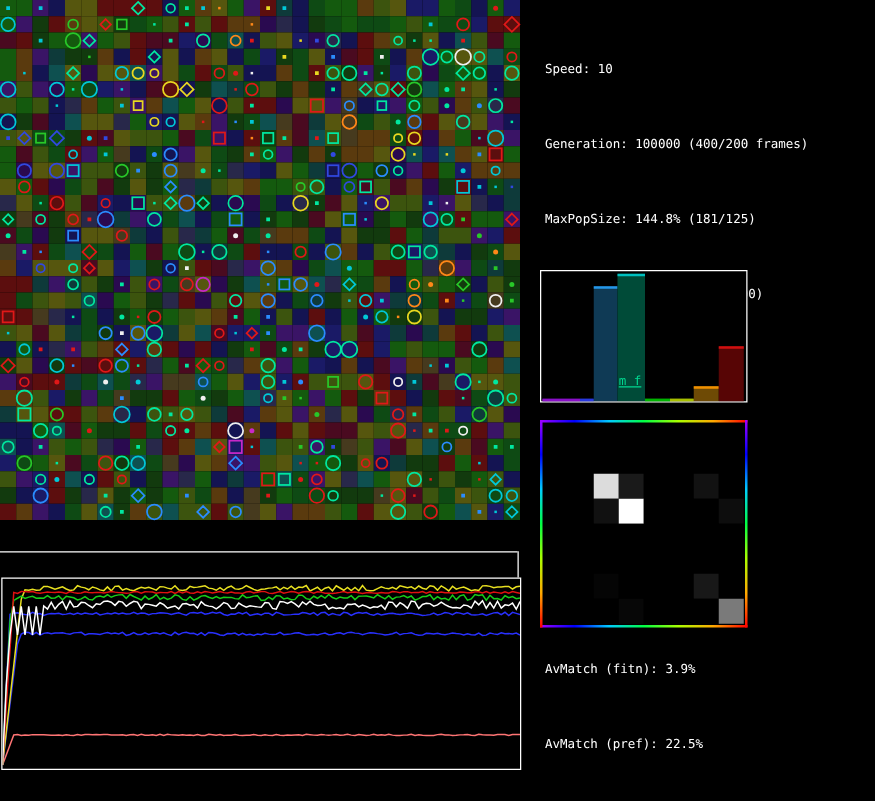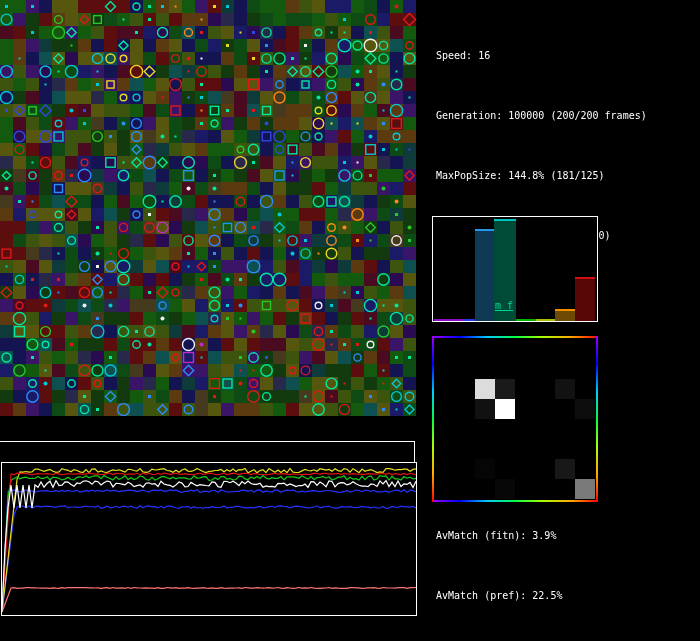--- a/index.html
+++ b/index.html
@@ -1444,7 +1444,7 @@
 <div id="sep-v" class="abs"></div>
 
 <div id="stats" class="abs">
-  <div class="stat-line">Speed: 16</div>
+  <div class="stat-line">Speed: 10</div>
   <div class="stat-line">Generation: 100000 (200/200 frames)</div>
   <div class="stat-line">MaxPopSize: 144.8% (181/125)</div>
   <div class="stat-line">SysSize: 18.8% (24010/128000)</div>

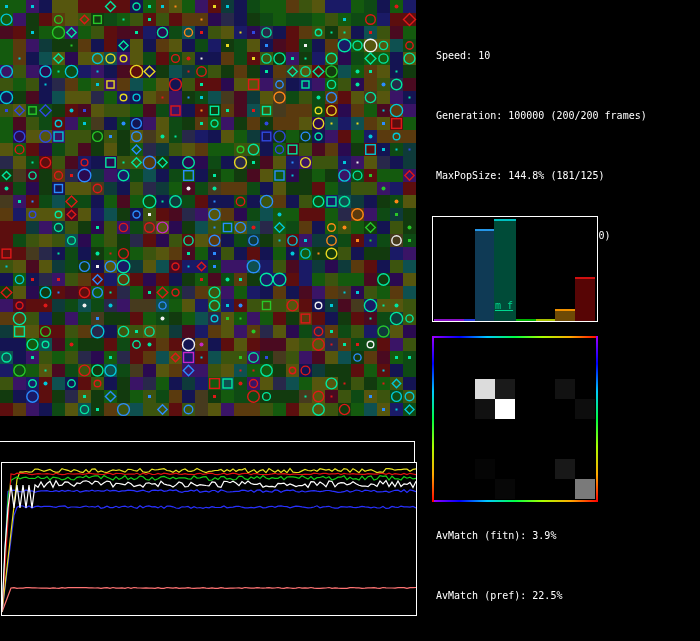--- a/index.html
+++ b/index.html
@@ -1445,7 +1445,7 @@
 
 <div id="stats" class="abs">
   <div class="stat-line">Speed: 10</div>
-  <div class="stat-line">Generation: 100000 (200/200 frames)</div>
+  <div class="stat-line">Generation: 100000 (400/200 frames)</div>
   <div class="stat-line">MaxPopSize: 144.8% (181/125)</div>
   <div class="stat-line">SysSize: 18.8% (24010/128000)</div>
   <div class="stat-line">AvCarCap: 85.2%</div>

